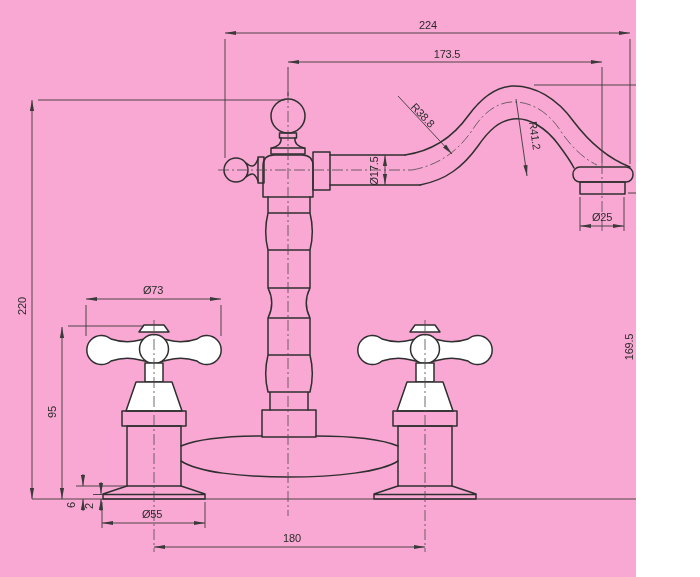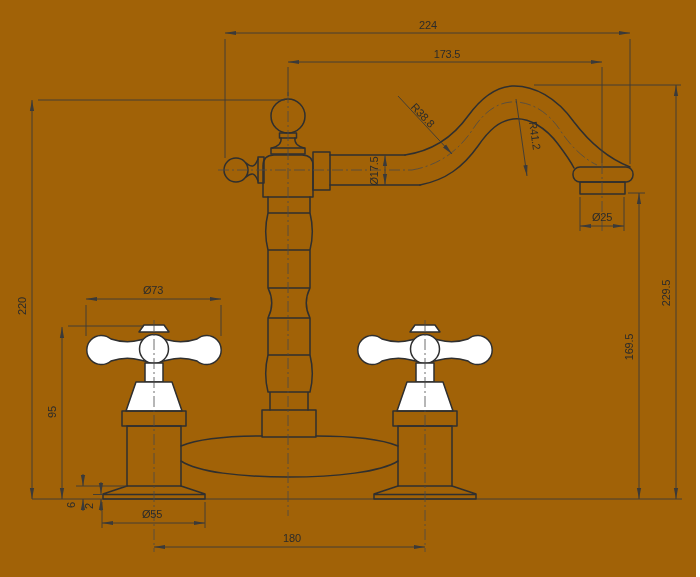--- a/index.html
+++ b/index.html
@@ -3,7 +3,7 @@
 <meta charset="utf-8">
 <style>
   html,body{margin:0;padding:0;background:#ffffff;}
-  .stage{width:696px;height:577px;background:#a16207;position:relative;overflow:hidden;}
+  .stage{width:636px;height:577px;background:#f9a8d4;position:relative;overflow:hidden;}
   svg{display:block;}
   text{font-family:"Liberation Sans","DejaVu Sans",sans-serif;font-size:11px;fill:#2b2b2b;letter-spacing:-0.2px;}
   .outline{stroke:#2f2f2f;stroke-width:1.5;fill:none;stroke-linejoin:round;stroke-linecap:round;}

